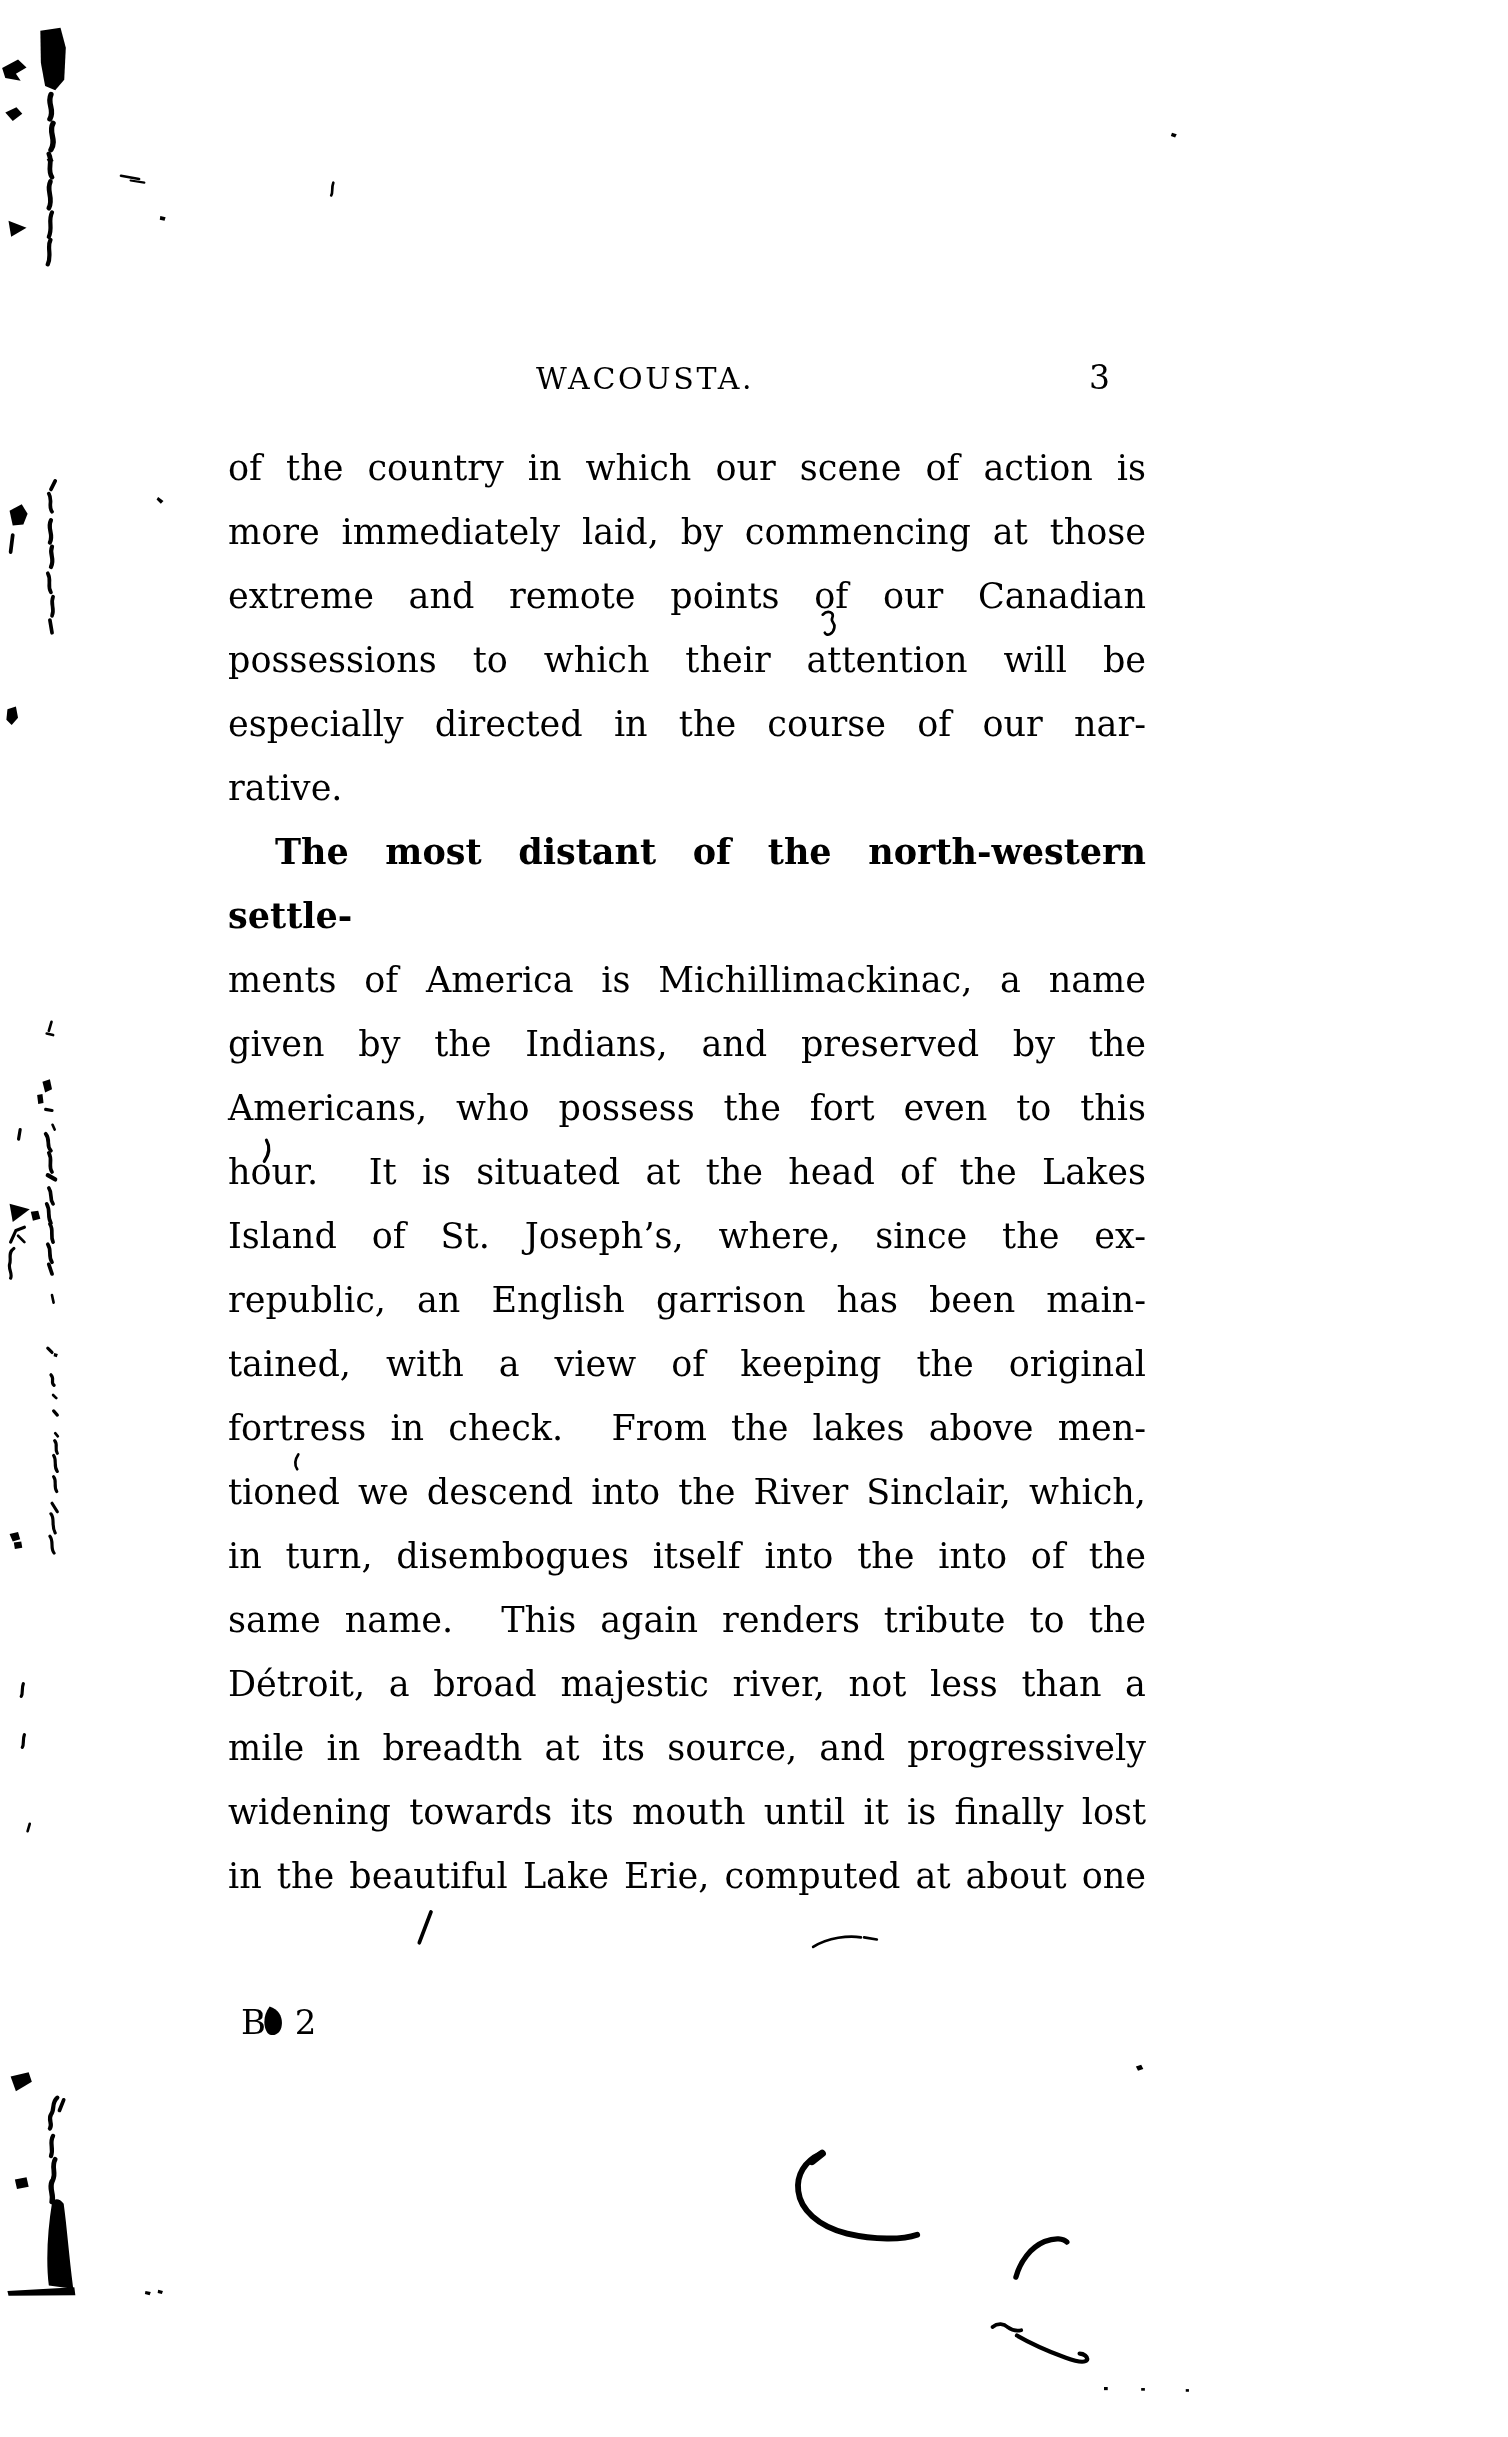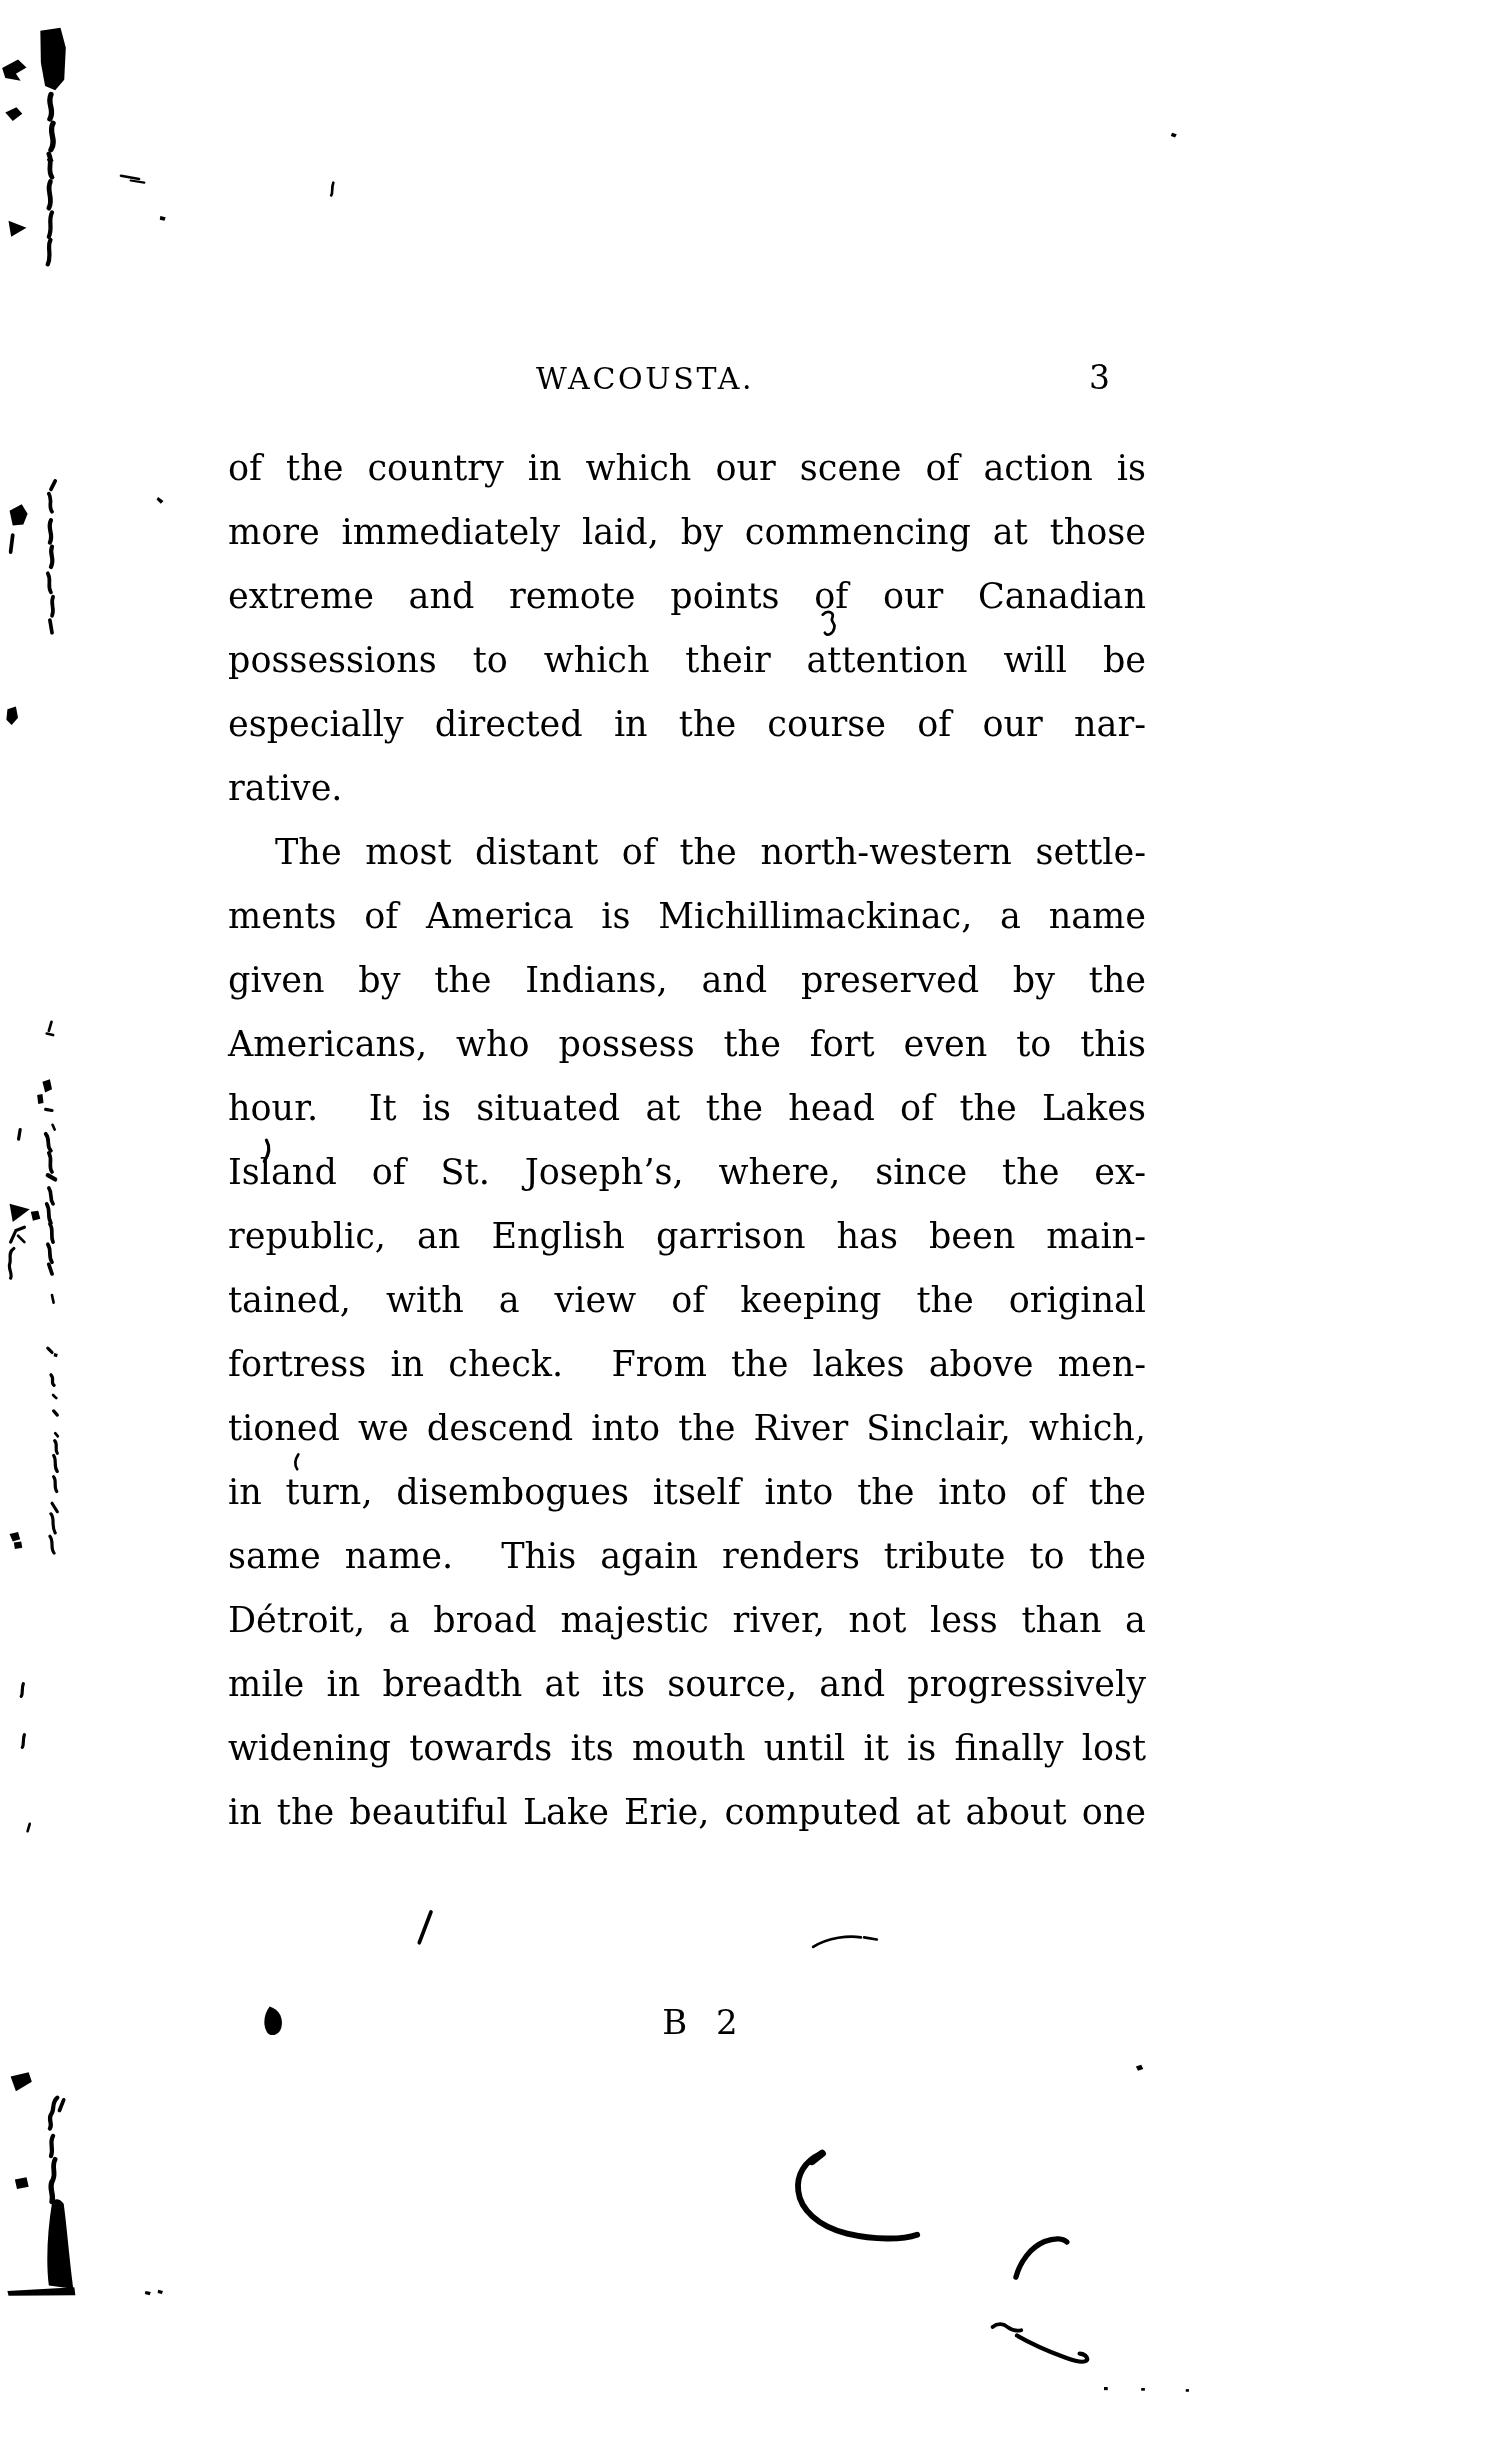--- a/index.html
+++ b/index.html
@@ -40,6 +40,7 @@
   }
   .line.indent{
     text-indent:47px;
+    font-weight:bold;
   }
   .signature-mark{
     position:absolute;

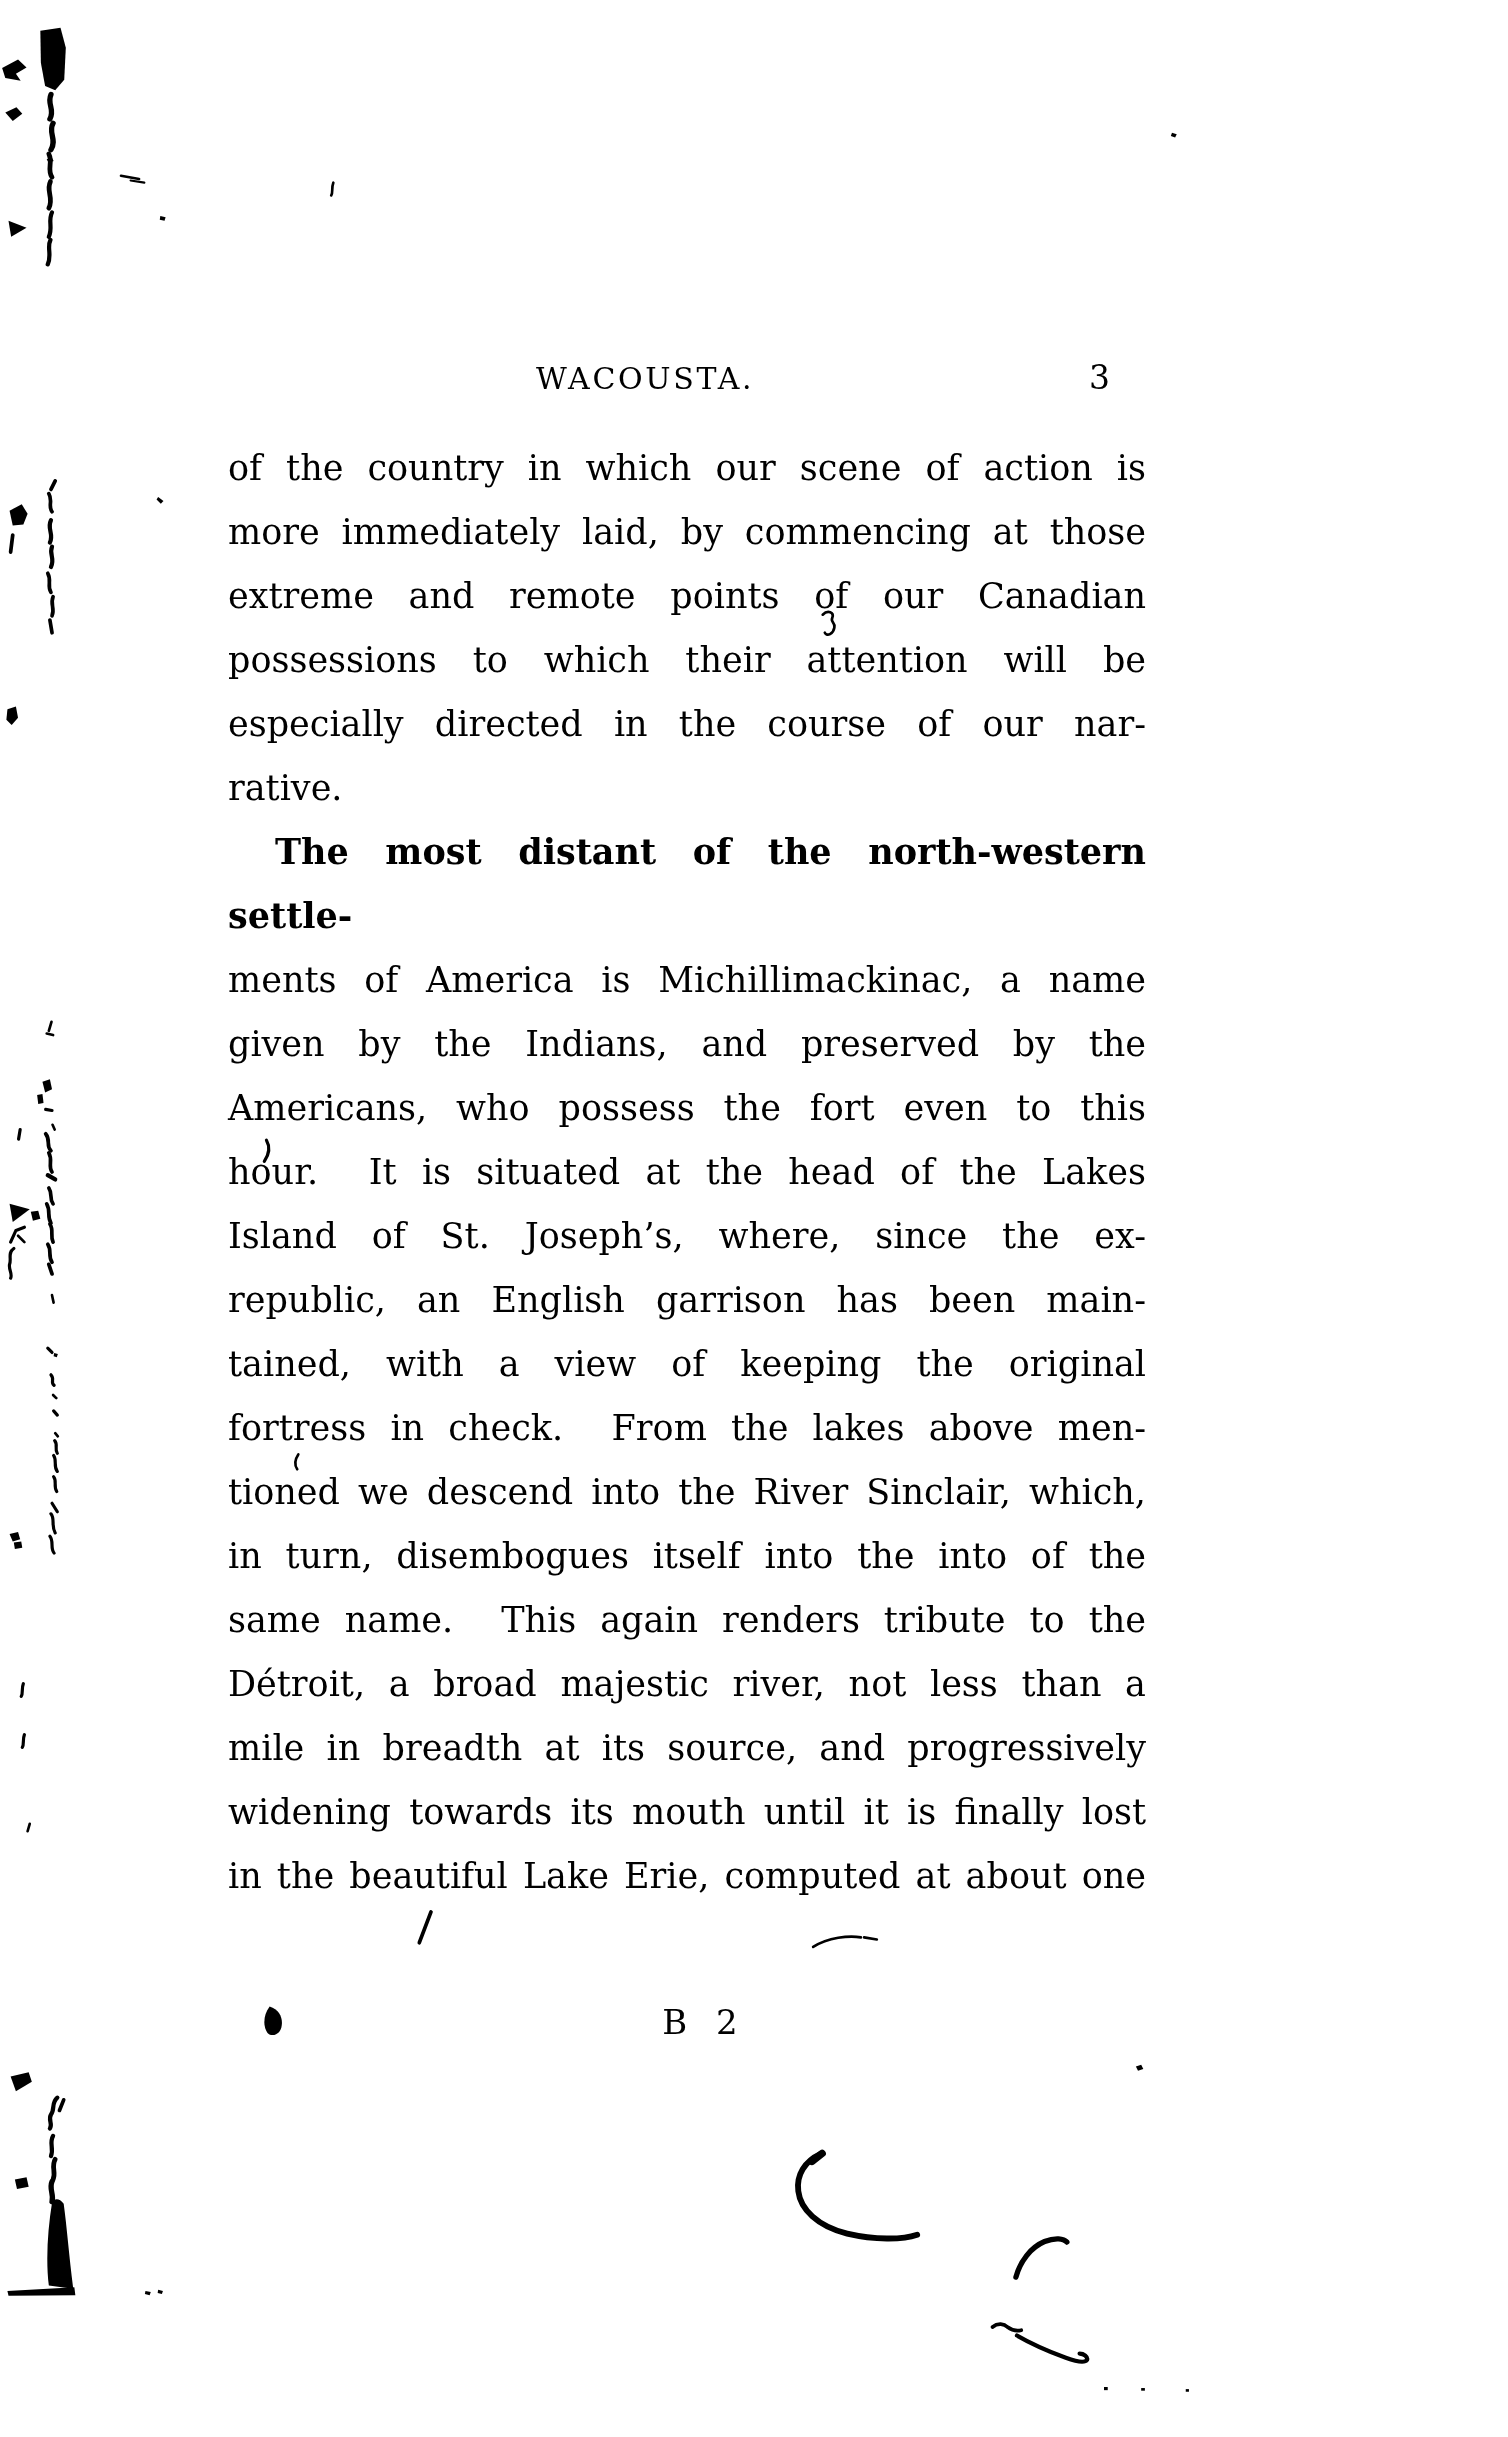--- a/index.html
+++ b/index.html
@@ -45,7 +45,7 @@
   .signature-mark{
     position:absolute;
     left:241px;top:2002px;width:918px;
-    text-align:center;
+    text-align:left;
     font-size:34px;
     word-spacing:18px;
   }

